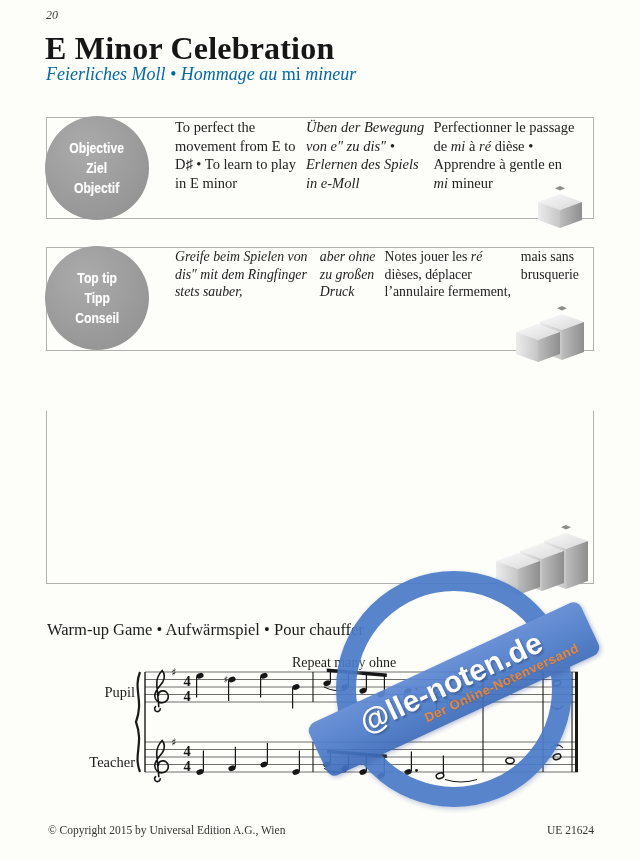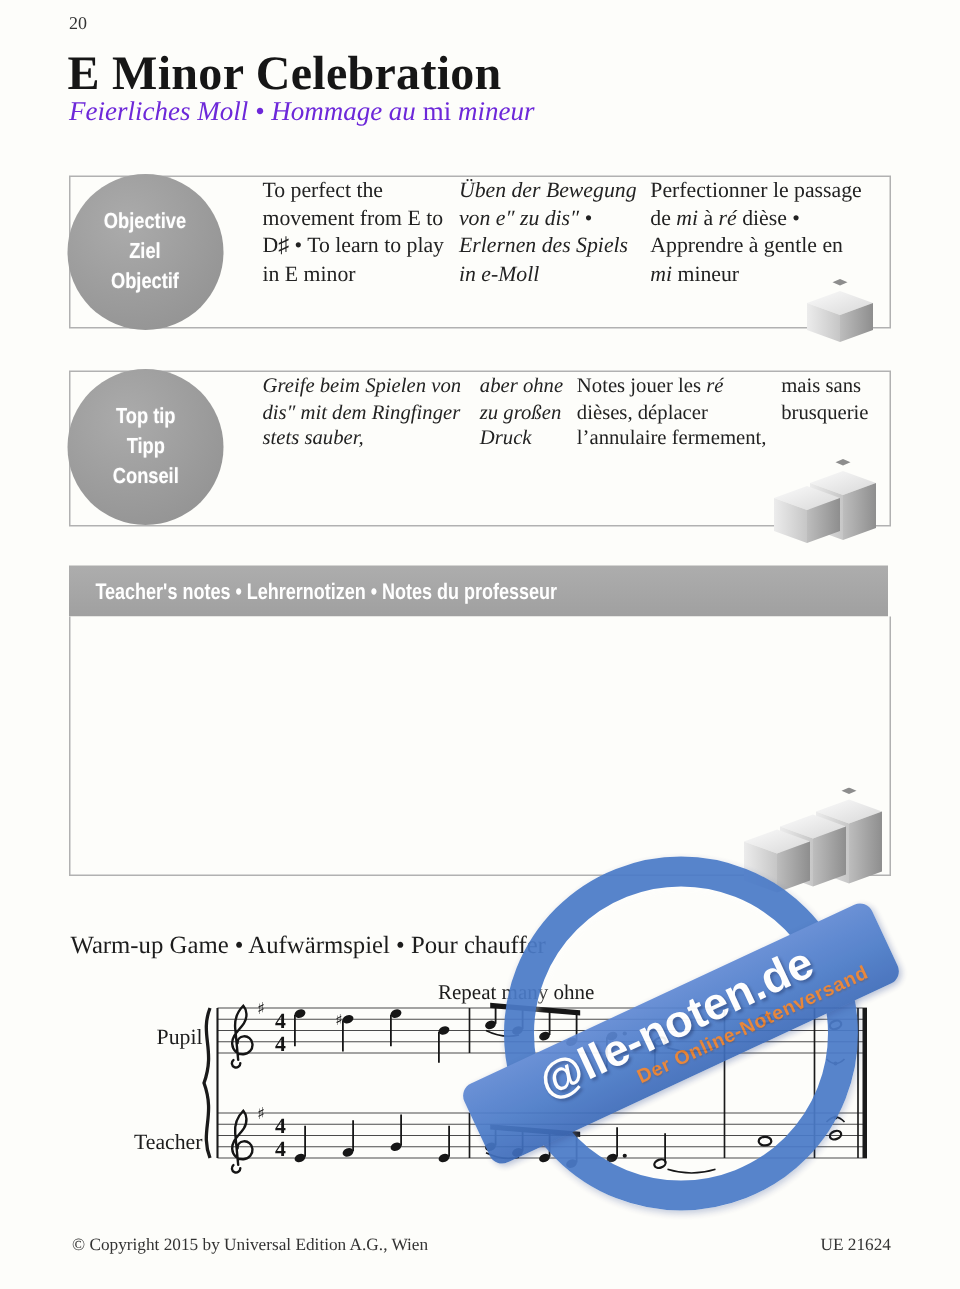--- a/index.html
+++ b/index.html
@@ -8,7 +8,7 @@
   .abs{position:absolute;}
   .seg-italic{font-style:italic;}
 
-  .page-number{left:46px;top:8px;font-size:12px;color:#333;}
+  .page-number{left:46px;top:8px;font-size:12px;color:#333;font-style:italic;}
   .title{left:45px;top:30px;font-size:32px;font-weight:bold;color:#161616;letter-spacing:.2px;}
   .subtitle{left:46px;top:64px;font-size:18px;color:#6d28d9;}
 

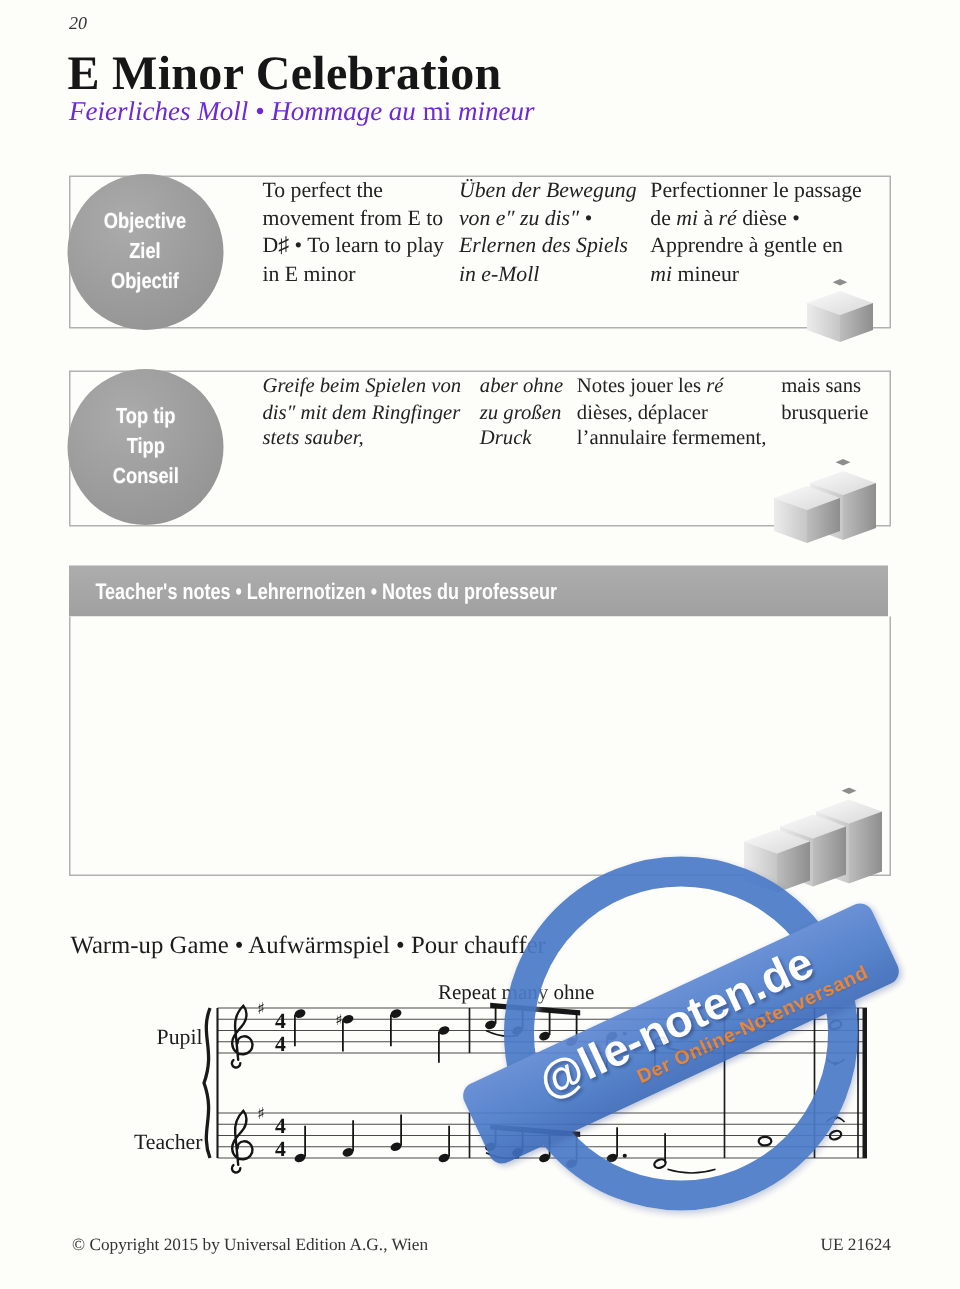--- a/index.html
+++ b/index.html
@@ -10,7 +10,7 @@
 
   .page-number{left:46px;top:8px;font-size:12px;color:#333;font-style:italic;}
   .title{left:45px;top:30px;font-size:32px;font-weight:bold;color:#161616;letter-spacing:.2px;}
-  .subtitle{left:46px;top:64px;font-size:18px;color:#6d28d9;}
+  .subtitle{left:46px;top:64px;font-size:18px;color:#0369a1;}
 
   .info-box{left:46px;width:546px;border:1px solid #b1b1b1;background:#fdfdfa;}
   .box-objective{top:117px;height:100px;}

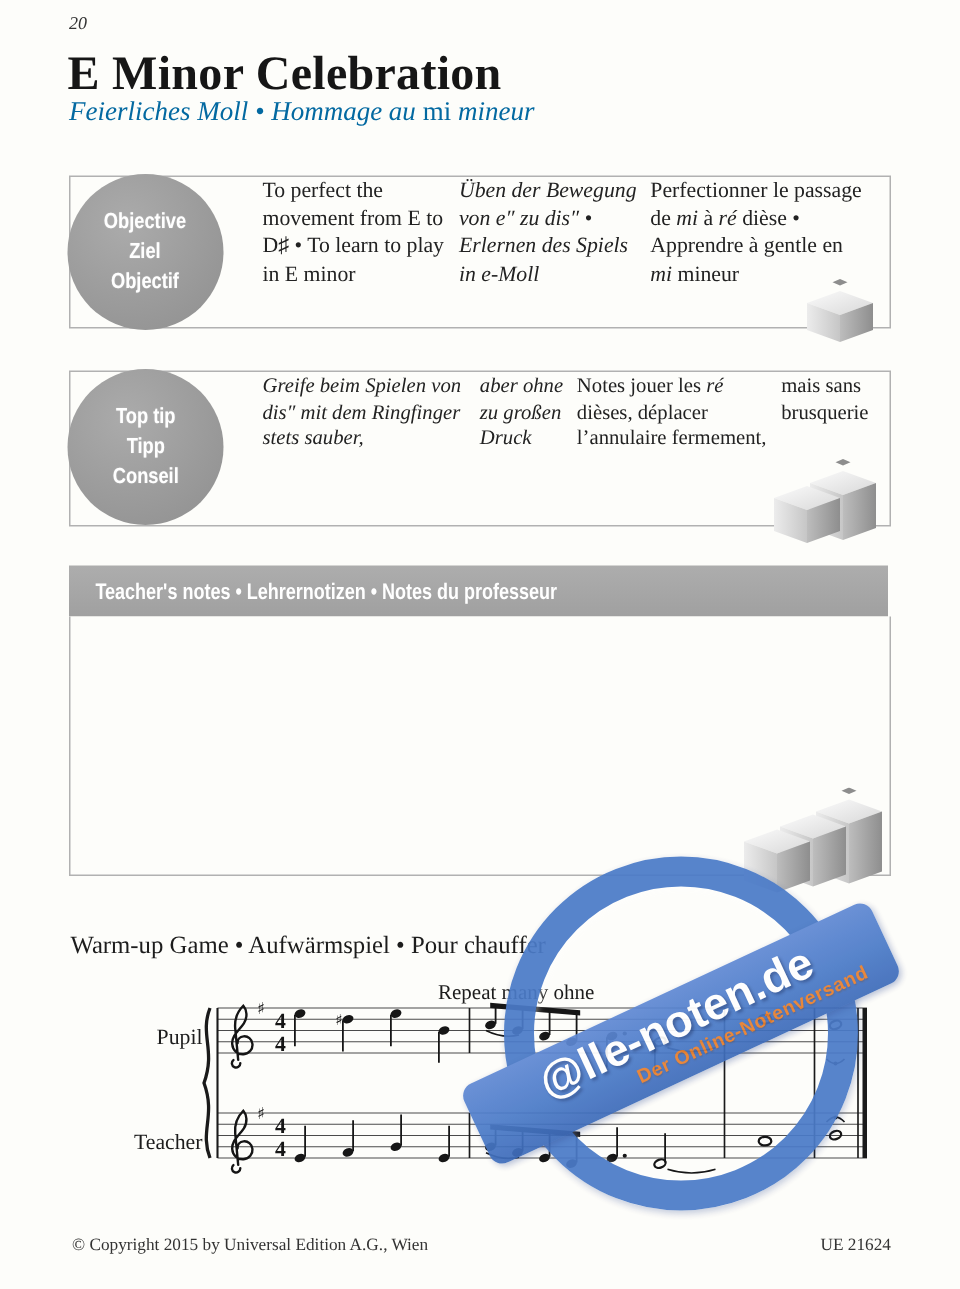--- a/index.html
+++ b/index.html
@@ -131,9 +131,6 @@
     </svg>
   </div>
 
-  <div class="abs notes-bar">
-    <div class="notes-bar-label">Teacher's notes • Lehrernotizen • Notes du professeur</div>
-  </div>
   <div class="abs notes-box">
     <svg class="step-icon steps3" viewBox="0 0 98 84">
       <polygon points="73,0 78,2.2 73,4.4 68,2.2" fill="#8d8d8d"></polygon>

